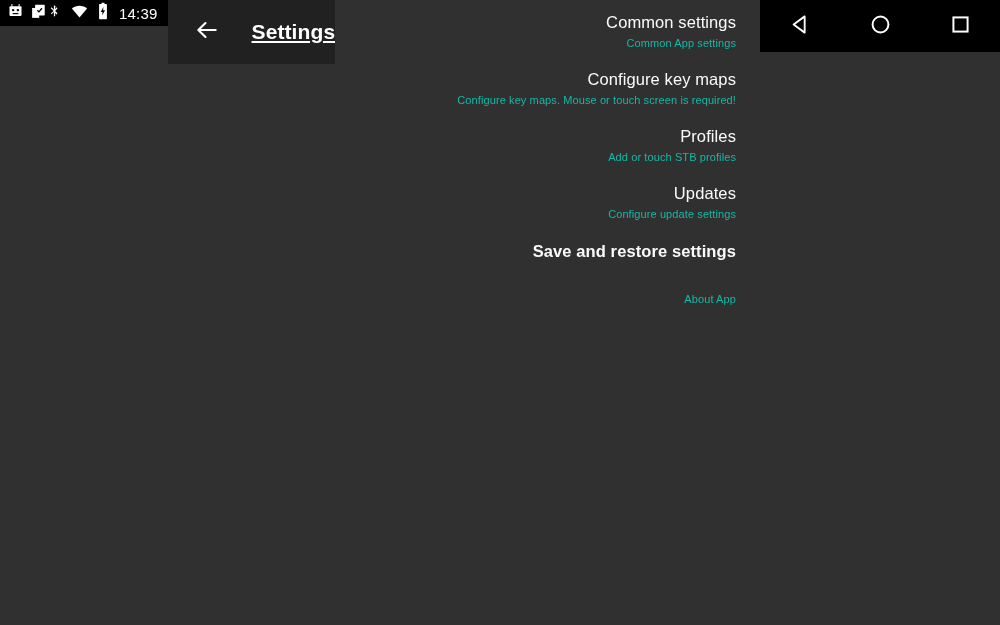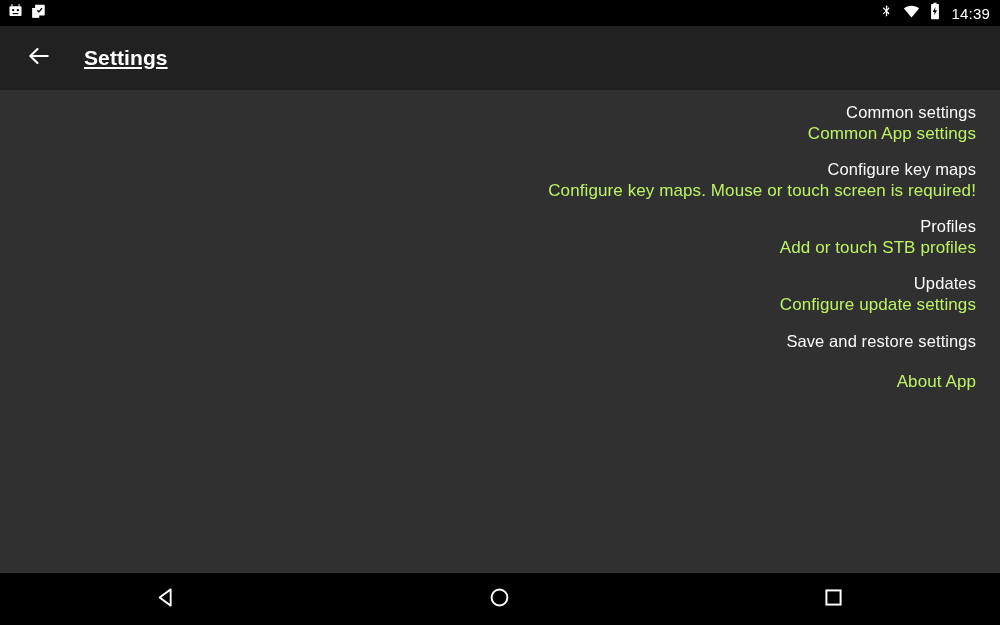--- a/index.html
+++ b/index.html
@@ -13,7 +13,7 @@
     position:relative;
     width:1000px; height:625px;
     background:#303030;
-    display:flex; flex-direction:column;
+    display:flex; flex-direction:row;
   }
 
   

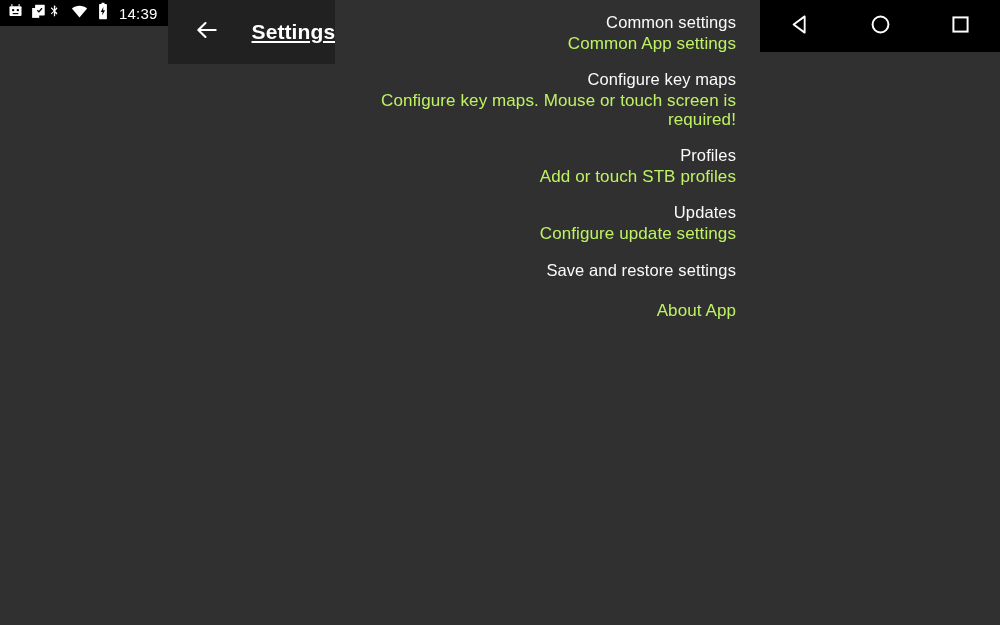--- a/index.html
+++ b/index.html
@@ -70,8 +70,8 @@
     letter-spacing:0.1px;
   }
   .pref-summary {
-    font-size:17px;
-    color:#bef264;
+    font-size:11px;
+    color:#14b8a6;
     line-height:19px;
     letter-spacing:0.1px;
     margin-top:1px;

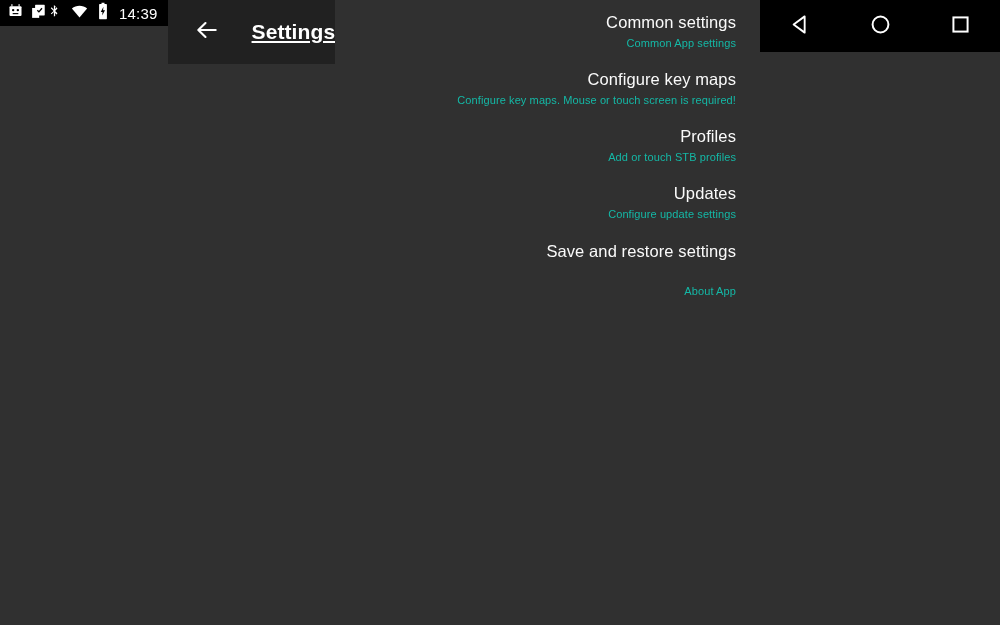--- a/index.html
+++ b/index.html
@@ -76,7 +76,7 @@
     letter-spacing:0.1px;
     margin-top:1px;
   }
-  .pref-item.no-summary { margin-bottom:19px; }
+  .pref-item.no-summary { margin-bottom:27px;font-weight:bold; }
   .pref-item.no-summary .pref-title { line-height:24px; }
 
   

